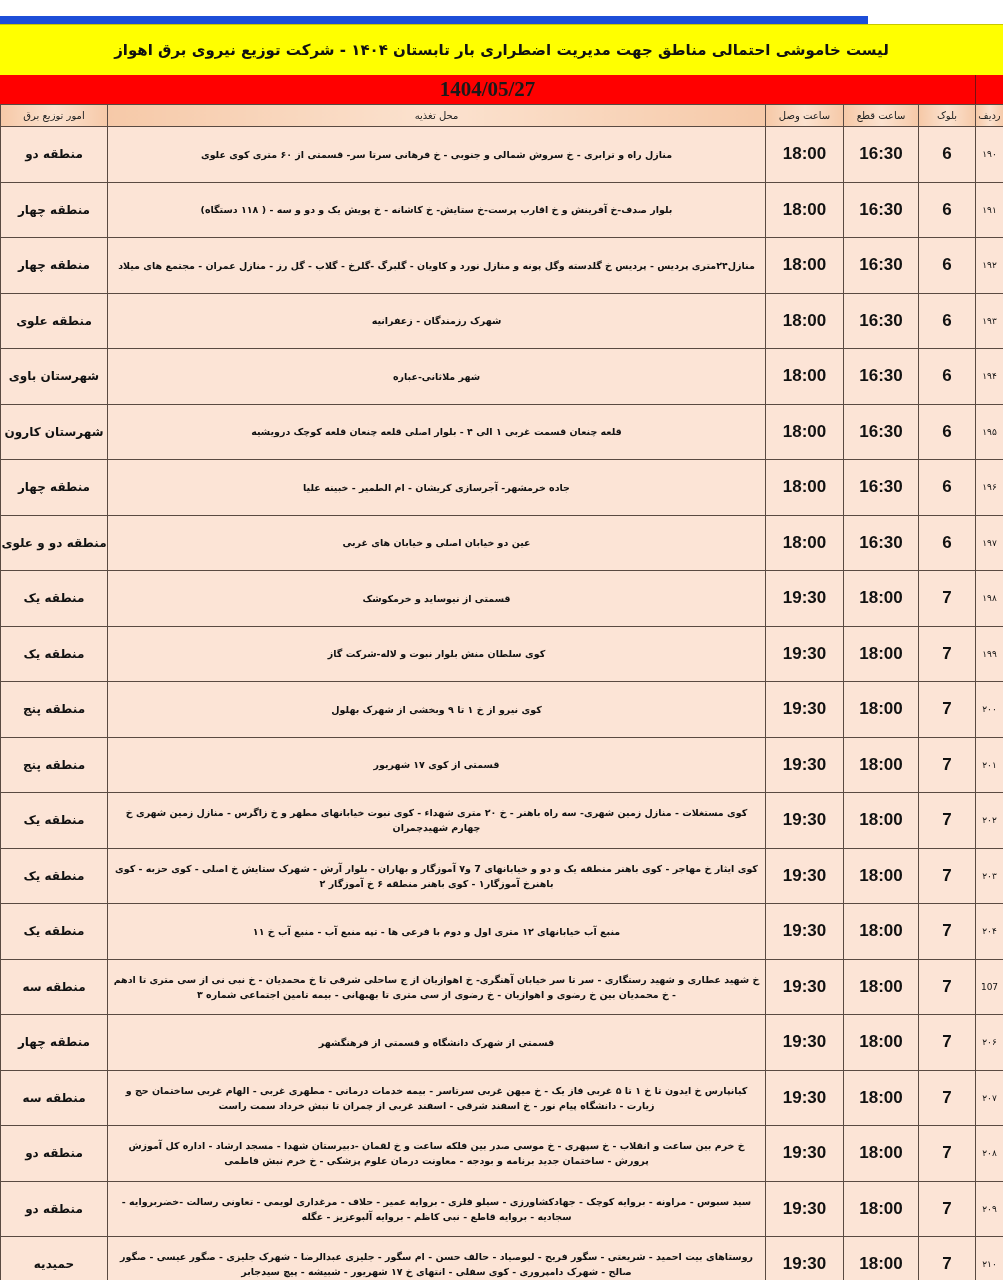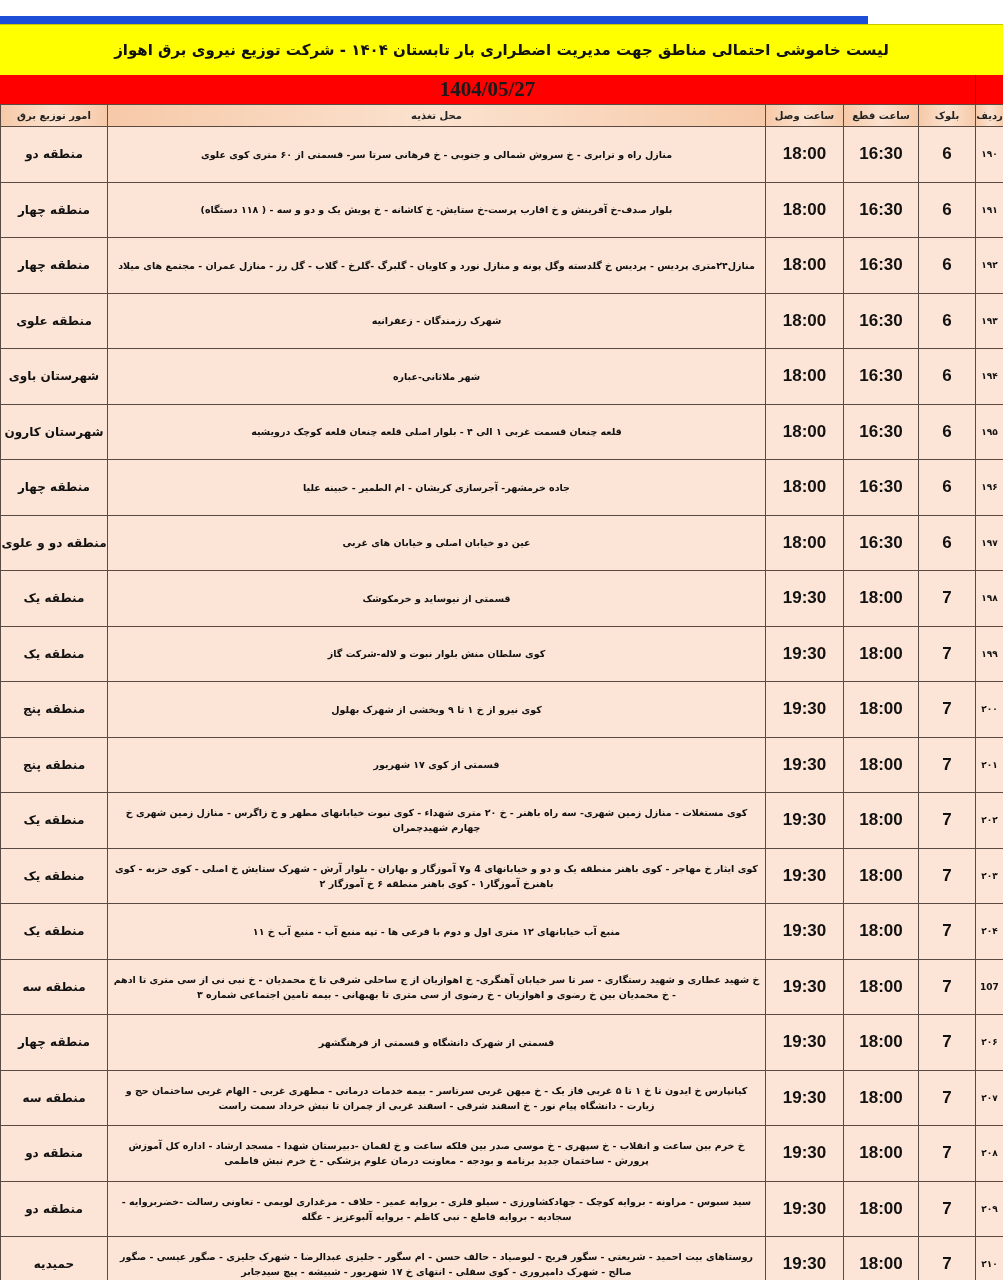--- a/index.html
+++ b/index.html
@@ -32,7 +32,7 @@
   }
   th, td { border: 1.5px solid #5a4a42; text-align: center; vertical-align: middle; }
   th {
-    height: 22px; font-size: 10px; font-weight: bold; color: #222;
+    height: 22px; font-size: 10px; font-weight: normal; color: #222;
     background: linear-gradient(to right, #f6c9a8, #fbe2cf 50%, #f6c9a8);
     direction: rtl;
   }

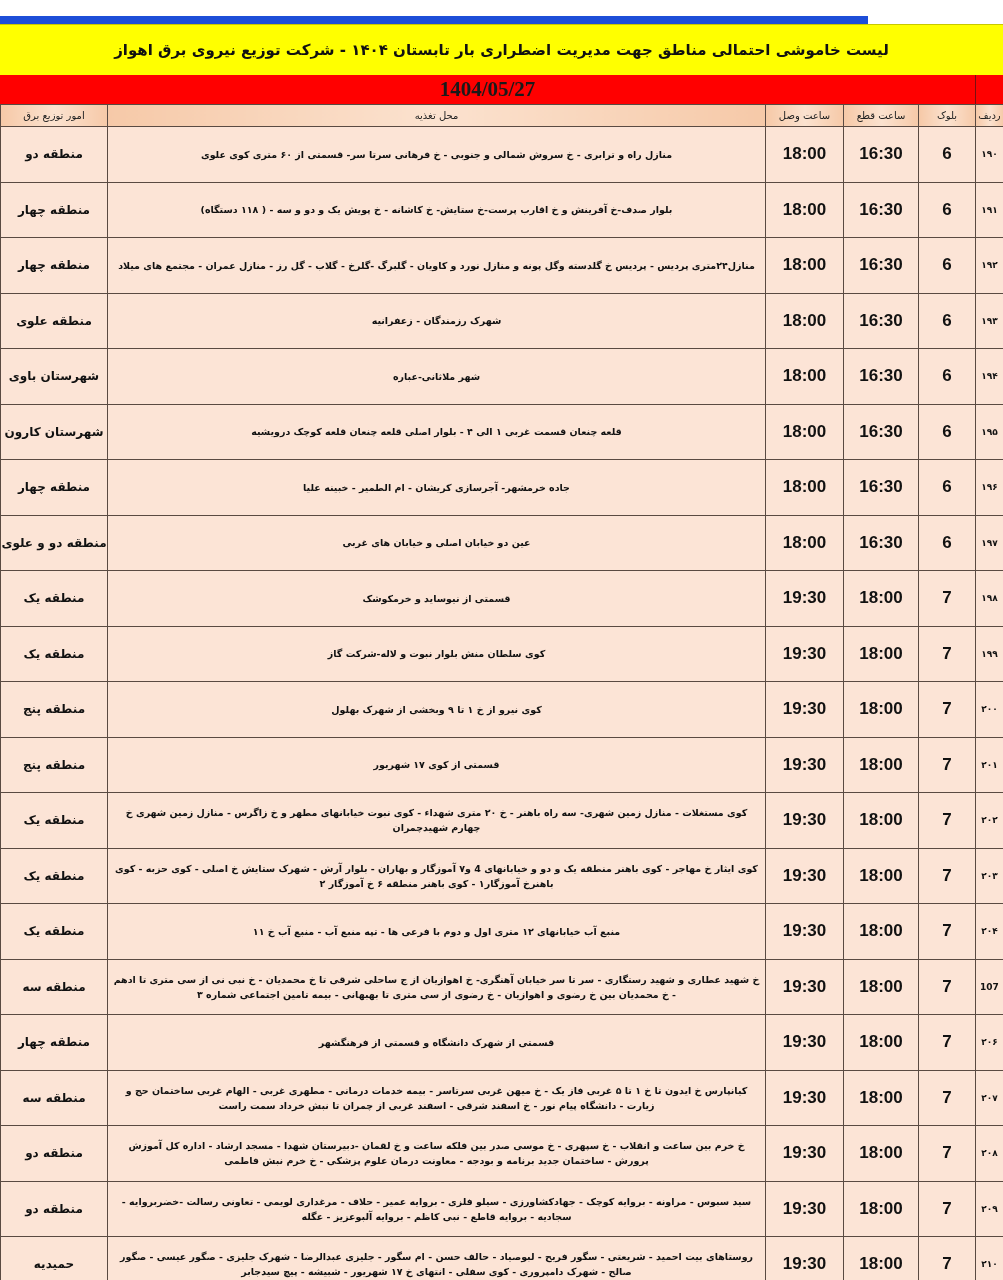--- a/index.html
+++ b/index.html
@@ -41,7 +41,7 @@
   td.location { font-size: 9.5px; font-weight: bold; direction: rtl; line-height: 15px; padding: 0 4px; }
   td.time { font-family: "Liberation Sans", sans-serif; font-size: 17px; font-weight: bold; }
   td.block { font-family: "Liberation Sans", sans-serif; font-size: 17px; font-weight: bold; }
-  td.rownum { font-size: 9px; font-weight: bold; }
+  td.rownum { font-size: 9px; font-weight: normal; }
 </style>
 </head>
 <body>

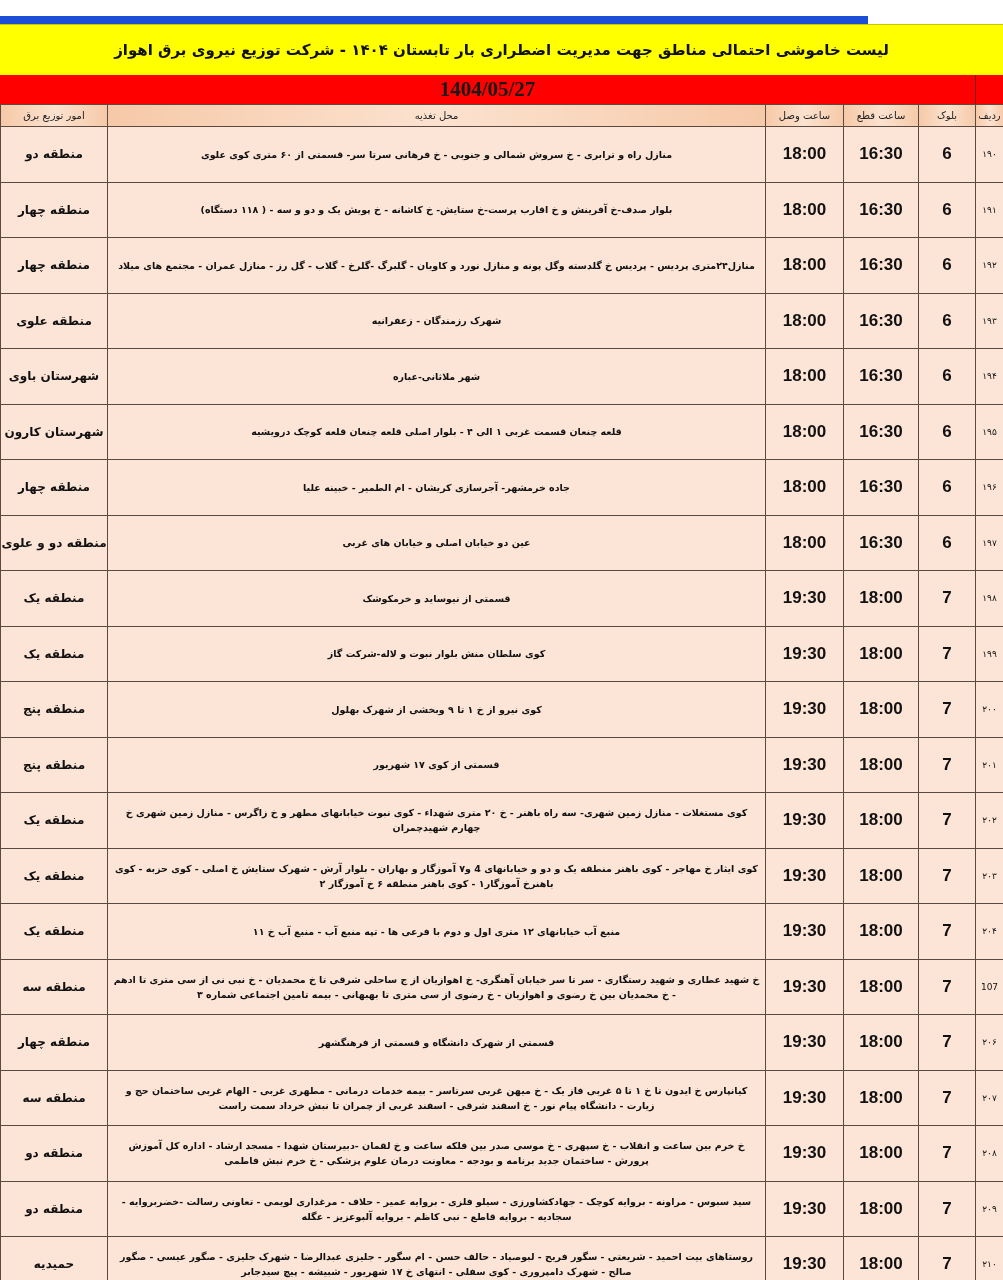--- a/index.html
+++ b/index.html
@@ -181,7 +181,7 @@
         </tr>
         <tr>
           <td class="district">منطقه یک</td>
-          <td class="location">کوی ایثار خ مهاجر - کوی باهنر منطقه یک و دو و خیابانهای 4 و۷ آموزگار و بهاران - بلوار آرش - شهرک ستایش خ اصلی - کوی حزبه - کوی باهنرخ آموزگار۱ - کوی باهنر منطقه ۶ خ آموزگار ۲</td>
+          <td class="location">کوی ایثار خ مهاجر - کوی باهنر منطقه یک و دو و خیابانهای 7 و۷ آموزگار و بهاران - بلوار آرش - شهرک ستایش خ اصلی - کوی حزبه - کوی باهنرخ آموزگار۱ - کوی باهنر منطقه ۶ خ آموزگار ۲</td>
           <td class="time">19:30</td>
           <td class="time">18:00</td>
           <td class="block">7</td>

